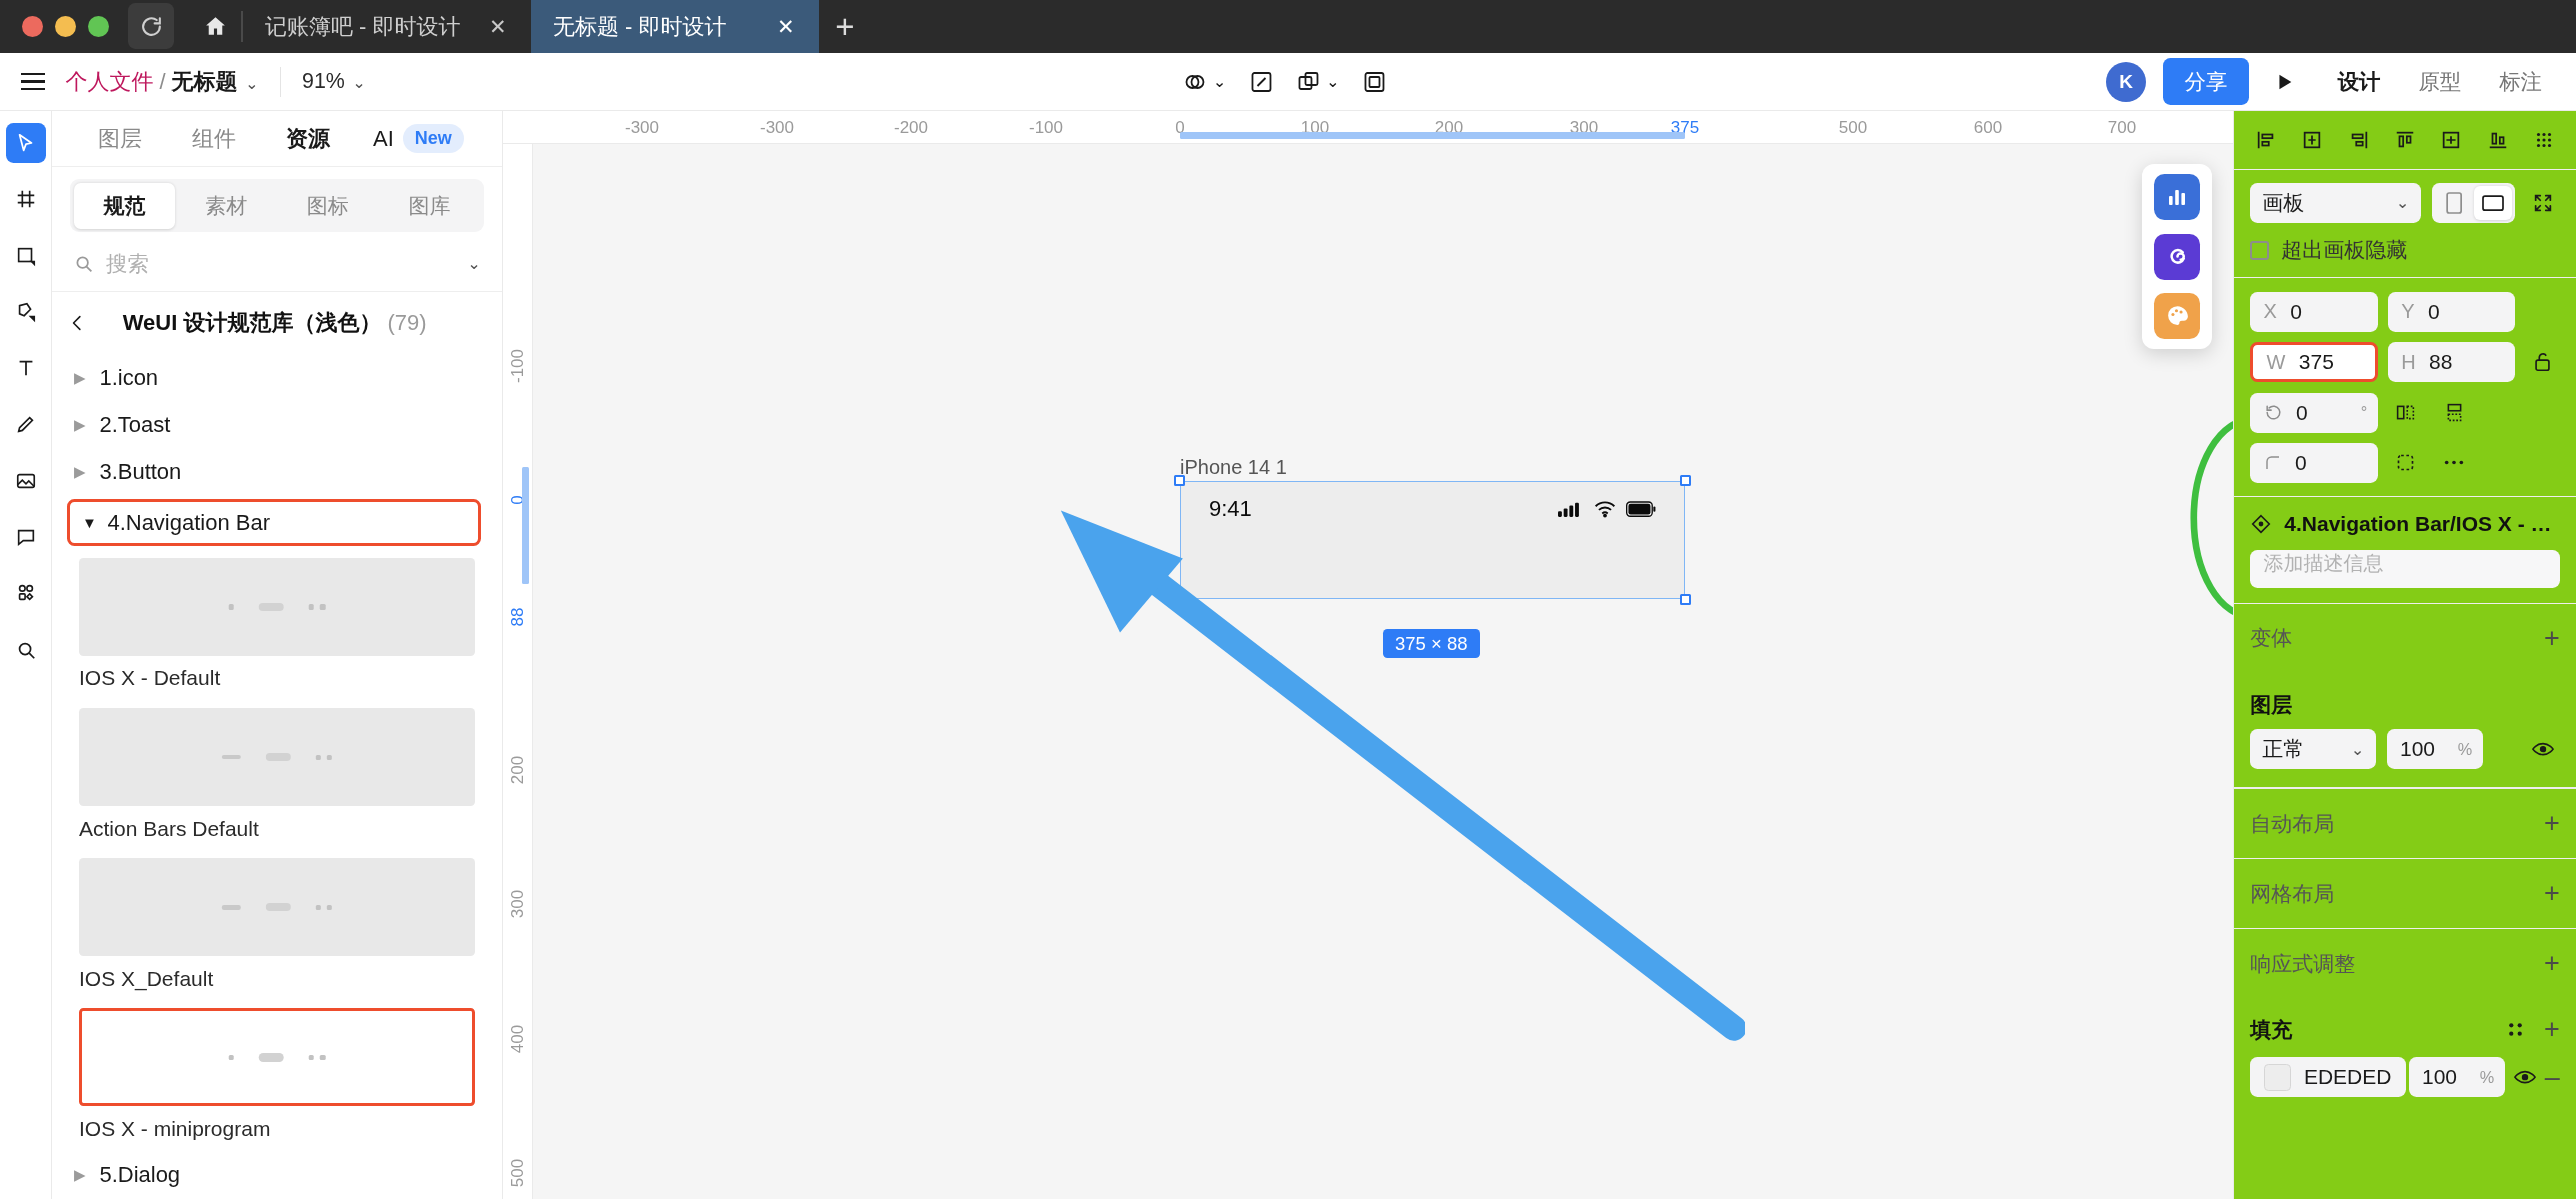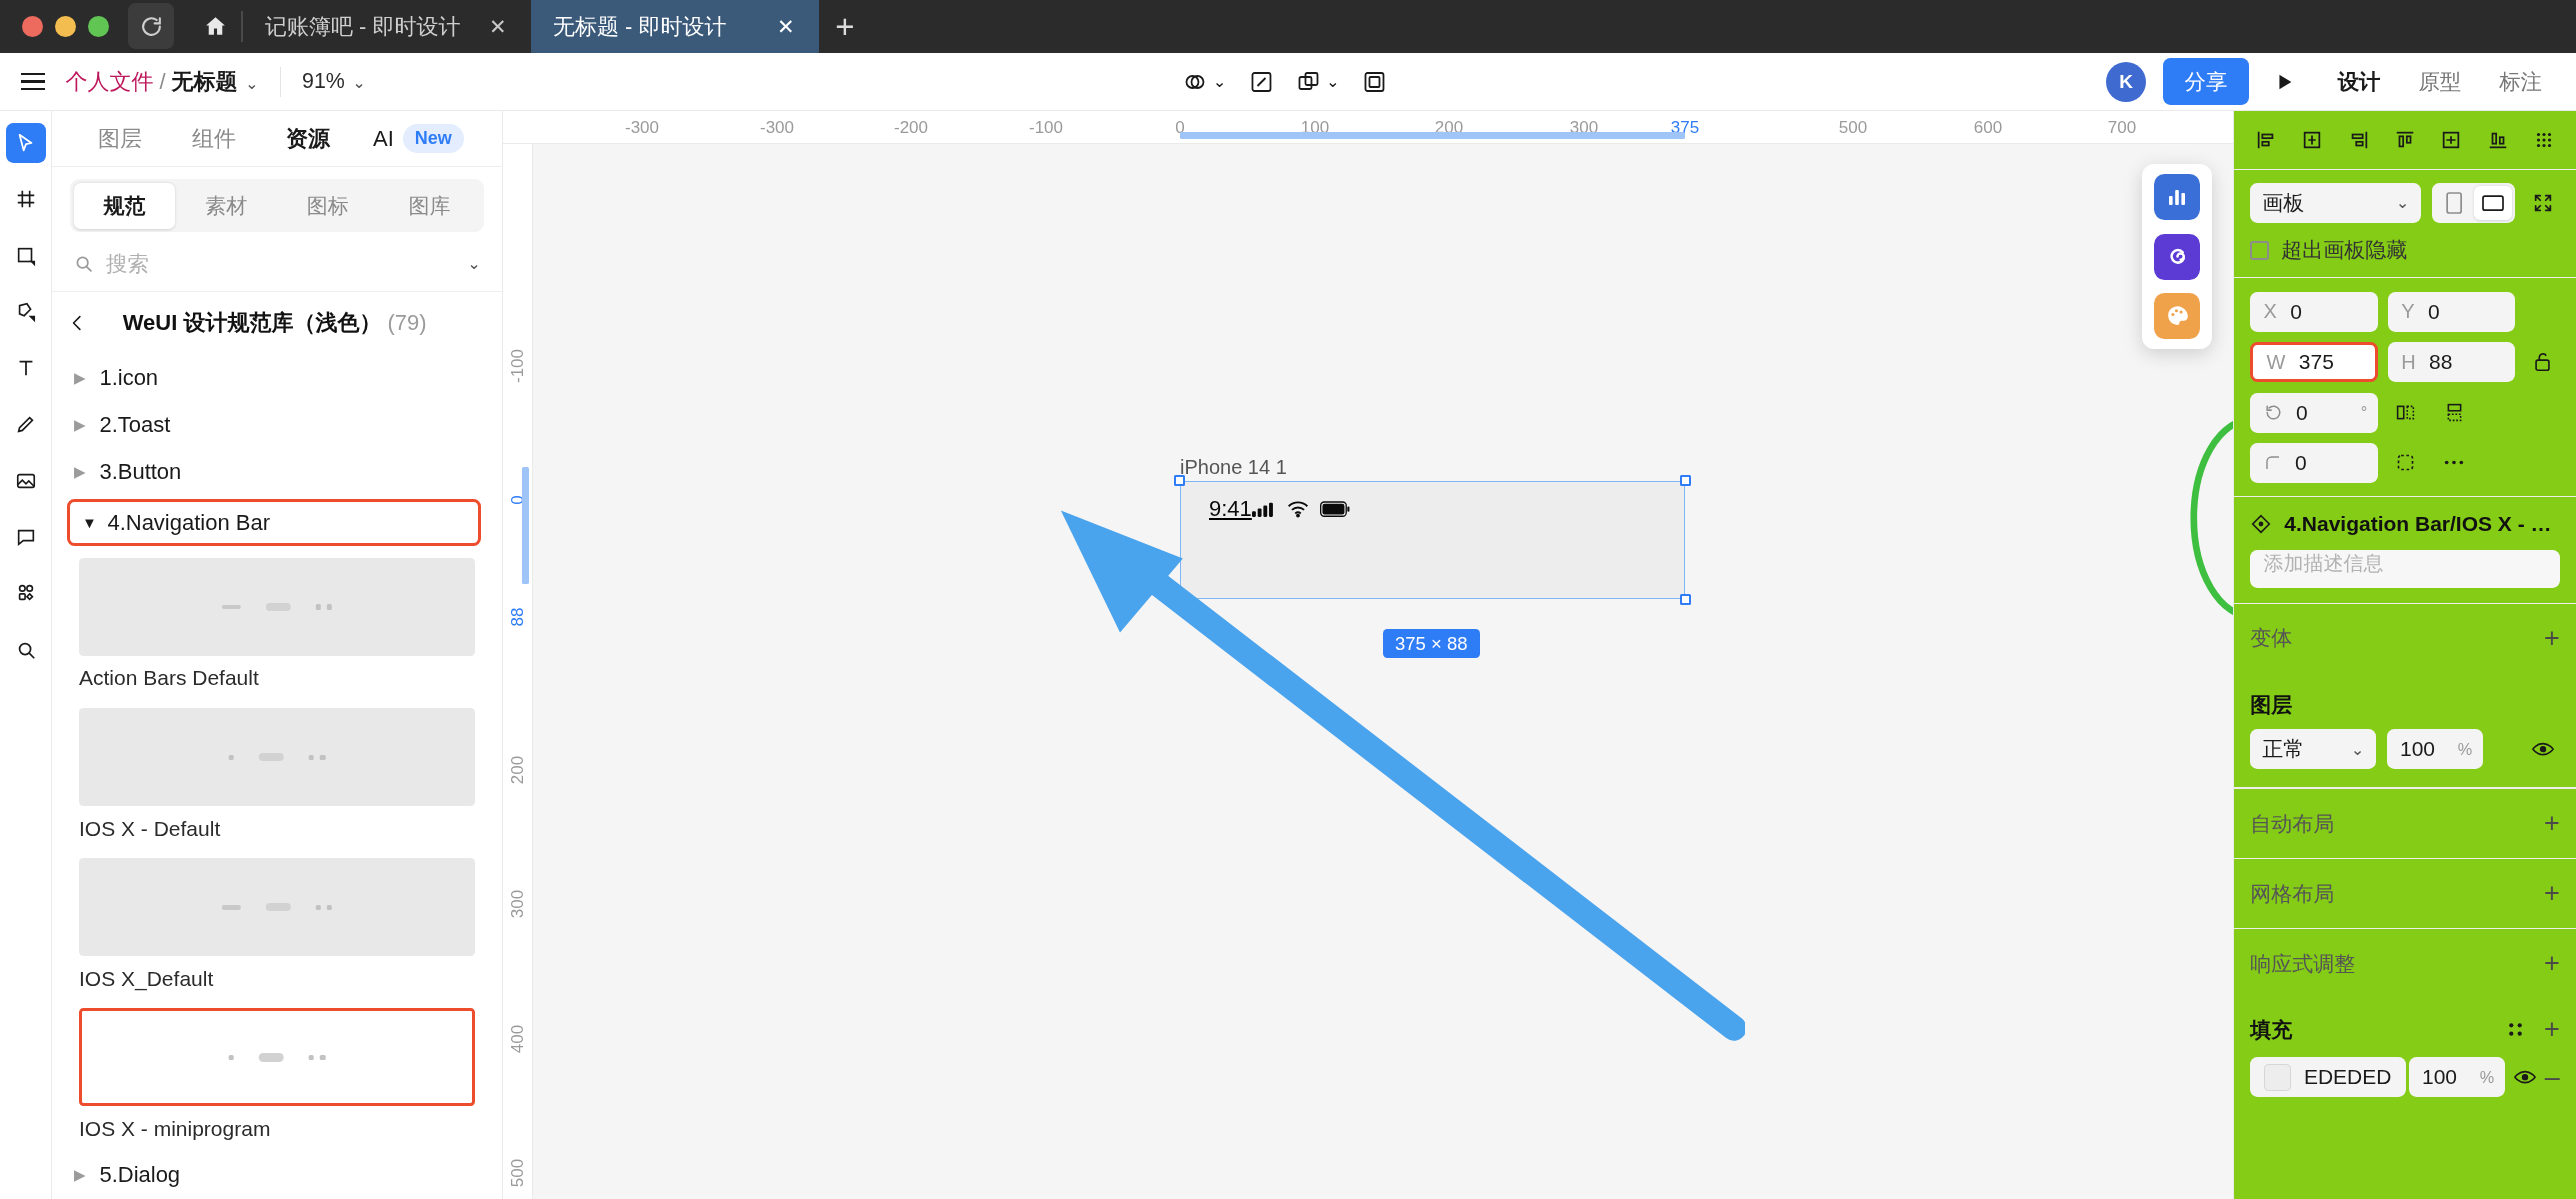--- a/index.html
+++ b/index.html
@@ -228,7 +228,7 @@
   .artboard {
     position: absolute; background: #ededed; border: 1.5px solid #7fb6f5;
   }
-  .nav-bar-mock { position: absolute; inset: 0; display: flex; flex-direction: row; text-decoration: underline; }
+  .nav-bar-mock { position: absolute; inset: 0; display: flex; flex-direction: column; }
   .status-row {
     height: 46%; display: flex; align-items: center;
     justify-content: space-between; padding: 0 28px;

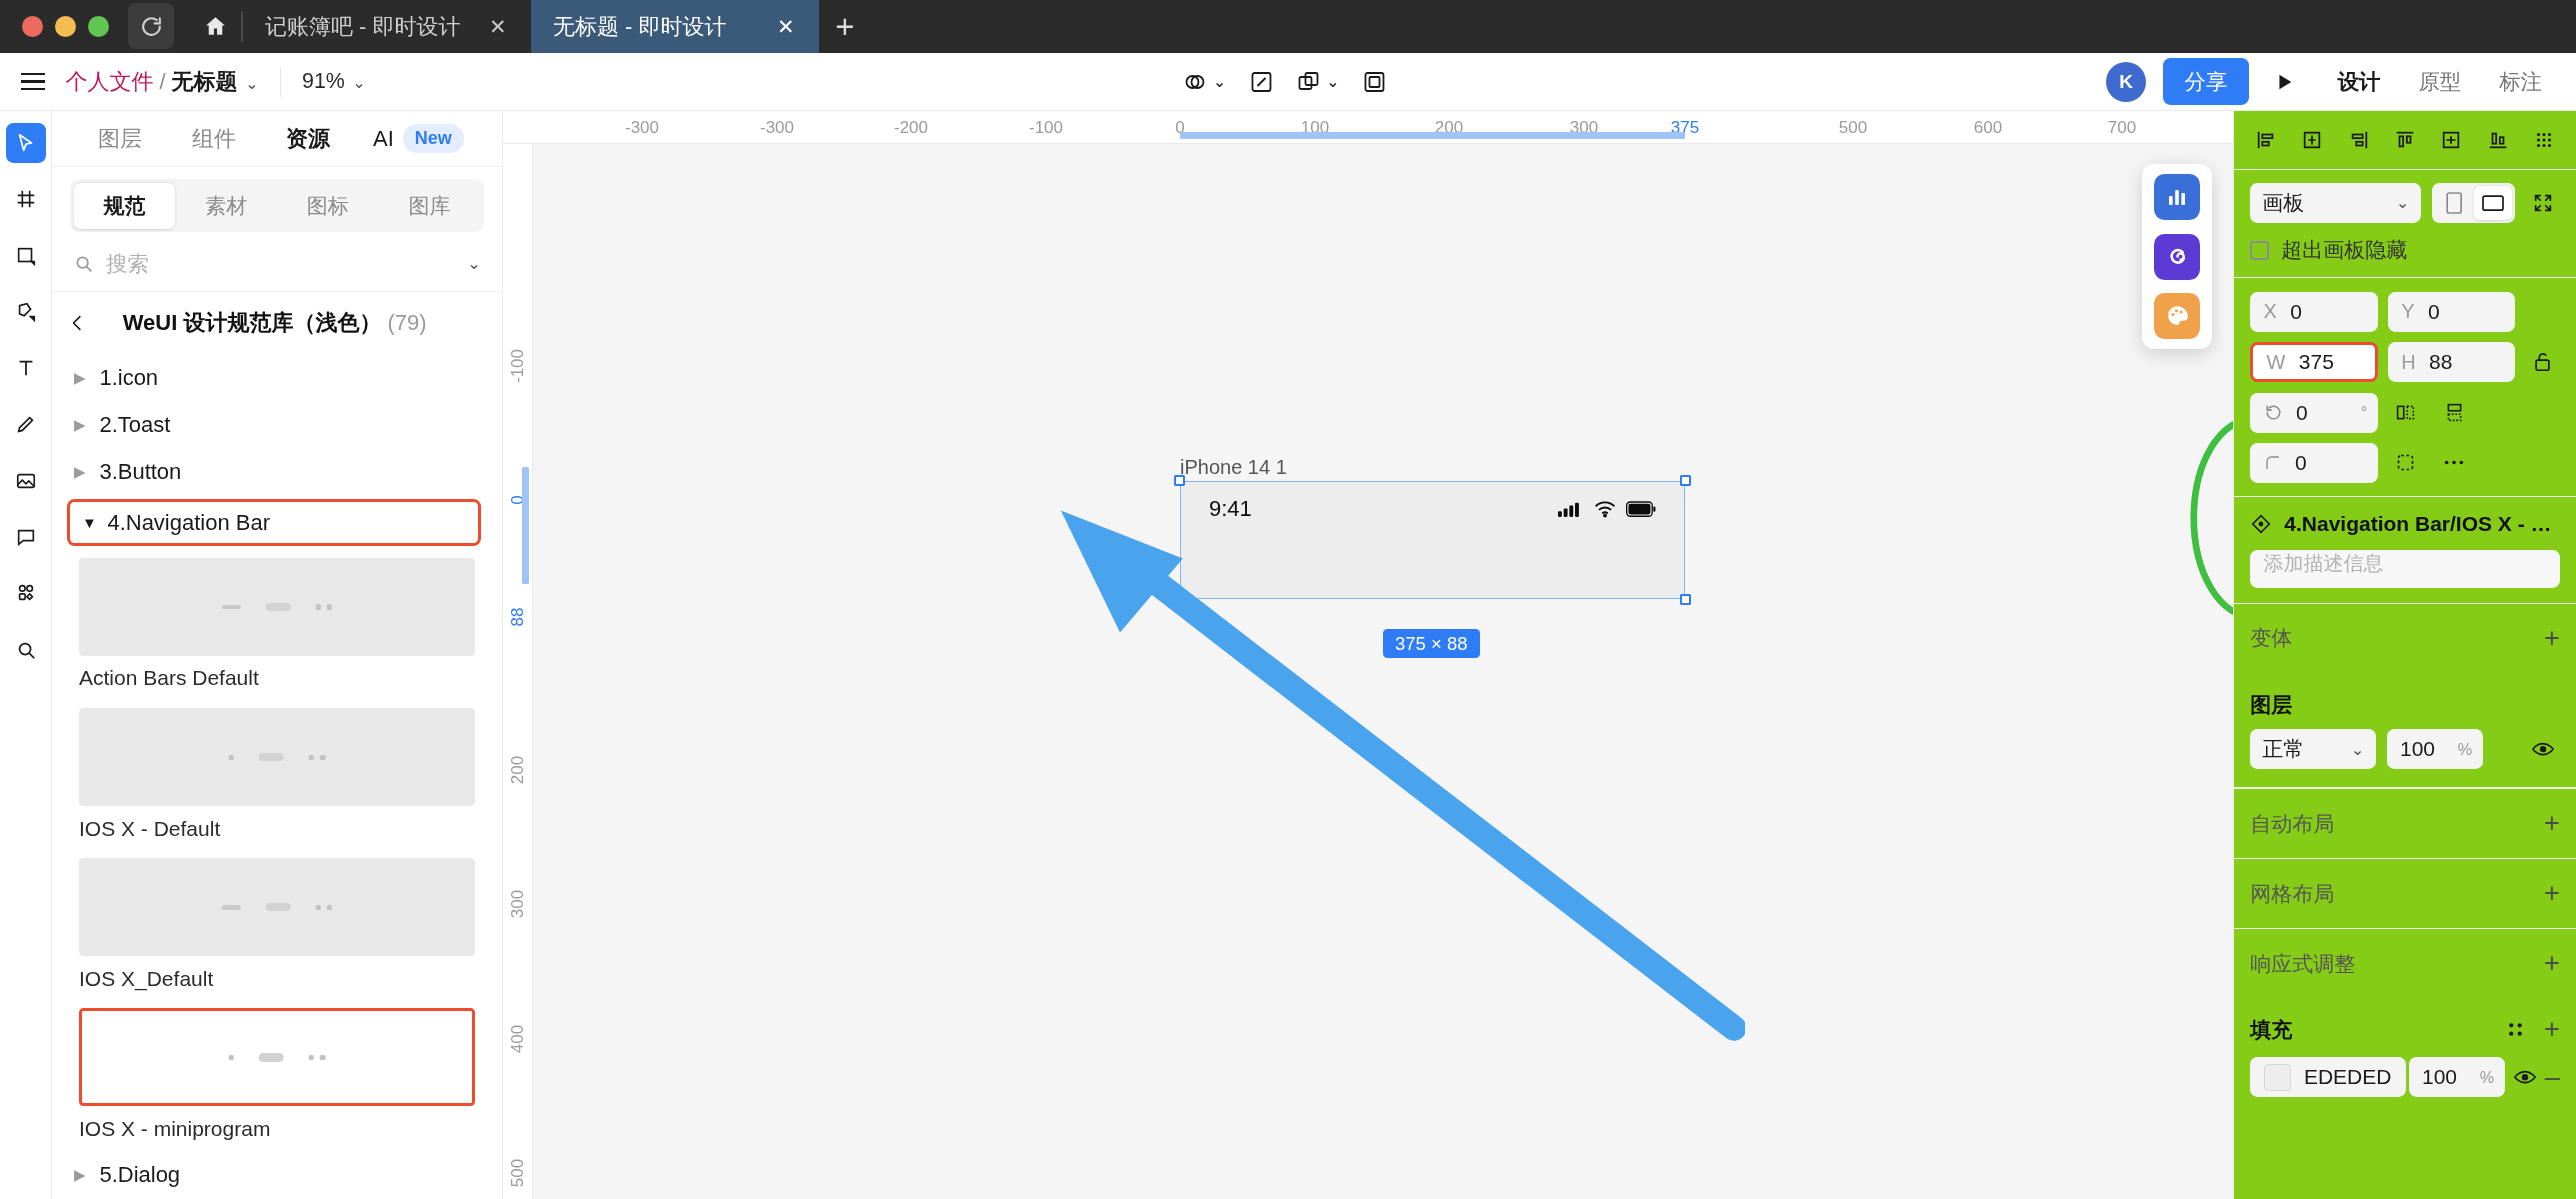--- a/index.html
+++ b/index.html
@@ -564,6 +564,20 @@
       <div class="group-row highlighted">
         <span class="tri open">▼</span>
         <span>4.Navigation Bar</span>
+      </div>
+
+      <div class="thumb-item">
+        <div class="thumb">
+          <div class="thumb-mini">
+            <span class="mini-dot"></span>
+              <span class="mini-pill"></span>
+            <span class="mini-bar">
+                <span class="mini-dot"></span>
+                <span class="mini-dot"></span>
+              </span>
+          </div>
+        </div>
+        <div class="thumb-label">IOS X - Default</div>
       </div>
 
       <div class="thumb-item">
@@ -578,20 +592,6 @@
           </div>
         </div>
         <div class="thumb-label">Action Bars Default</div>
-      </div>
-
-      <div class="thumb-item">
-        <div class="thumb">
-          <div class="thumb-mini">
-            <span class="mini-dot"></span>
-              <span class="mini-pill"></span>
-            <span class="mini-bar">
-                <span class="mini-dot"></span>
-                <span class="mini-dot"></span>
-              </span>
-          </div>
-        </div>
-        <div class="thumb-label">IOS X - Default</div>
       </div>
 
       <div class="thumb-item">

